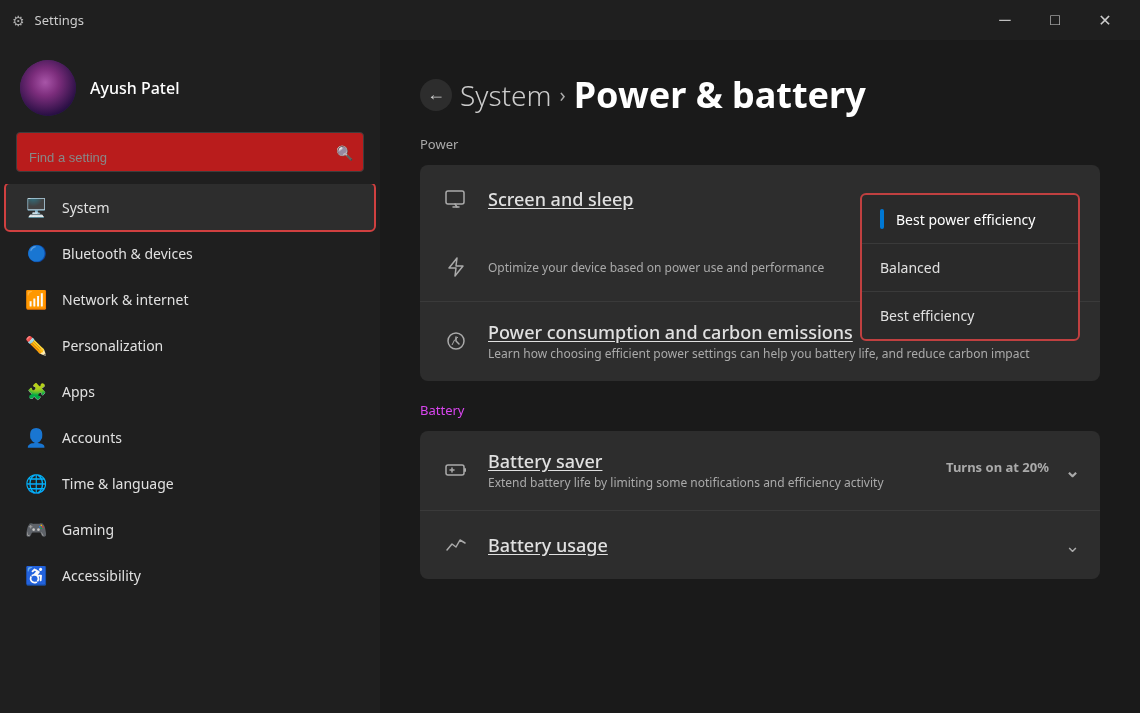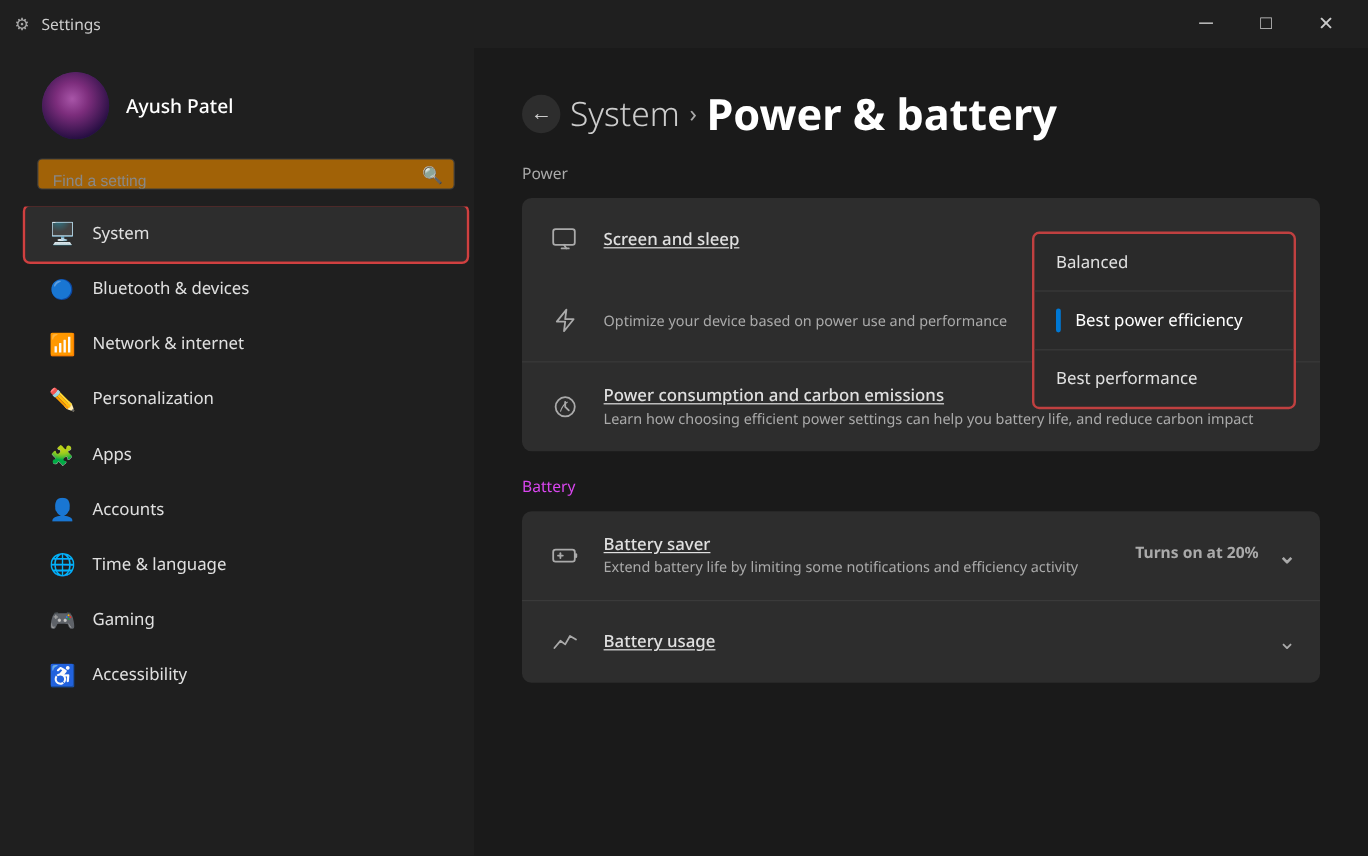--- a/index.html
+++ b/index.html
@@ -53,7 +53,6 @@
     .app-layout {
       display: flex;
       height: calc(713px - 40px);
-      margin-left: 15px;
     }
 
     

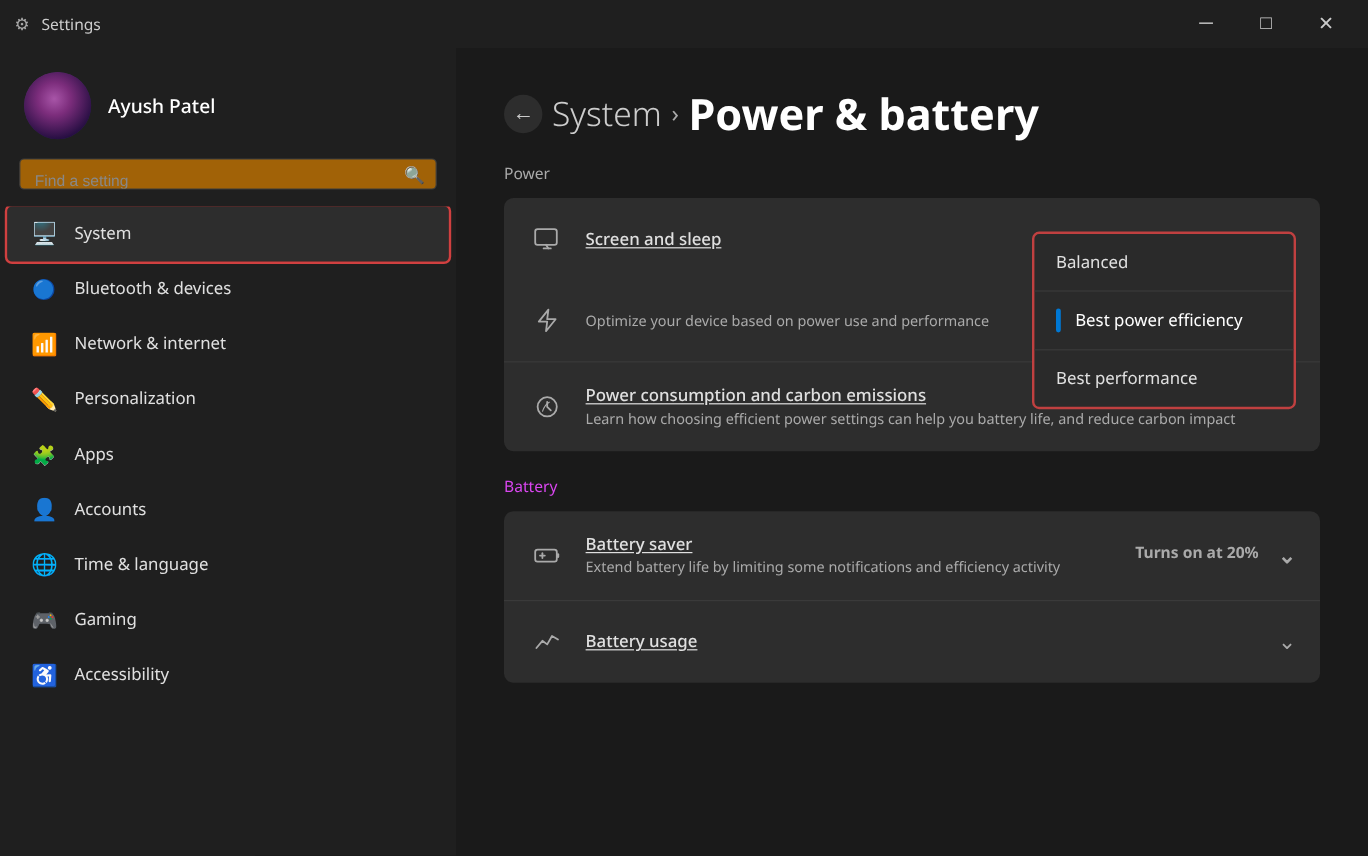--- a/index.html
+++ b/index.html
@@ -101,8 +101,8 @@
     }
     .search-input {
       width: 100%;
-      height: 26px;
-      background: #a16207;
+      height: 40px;
+      background: #b91c1c;
       border: 1px solid #3d3d3d;
       border-radius: 4px;
       color: #ccc;

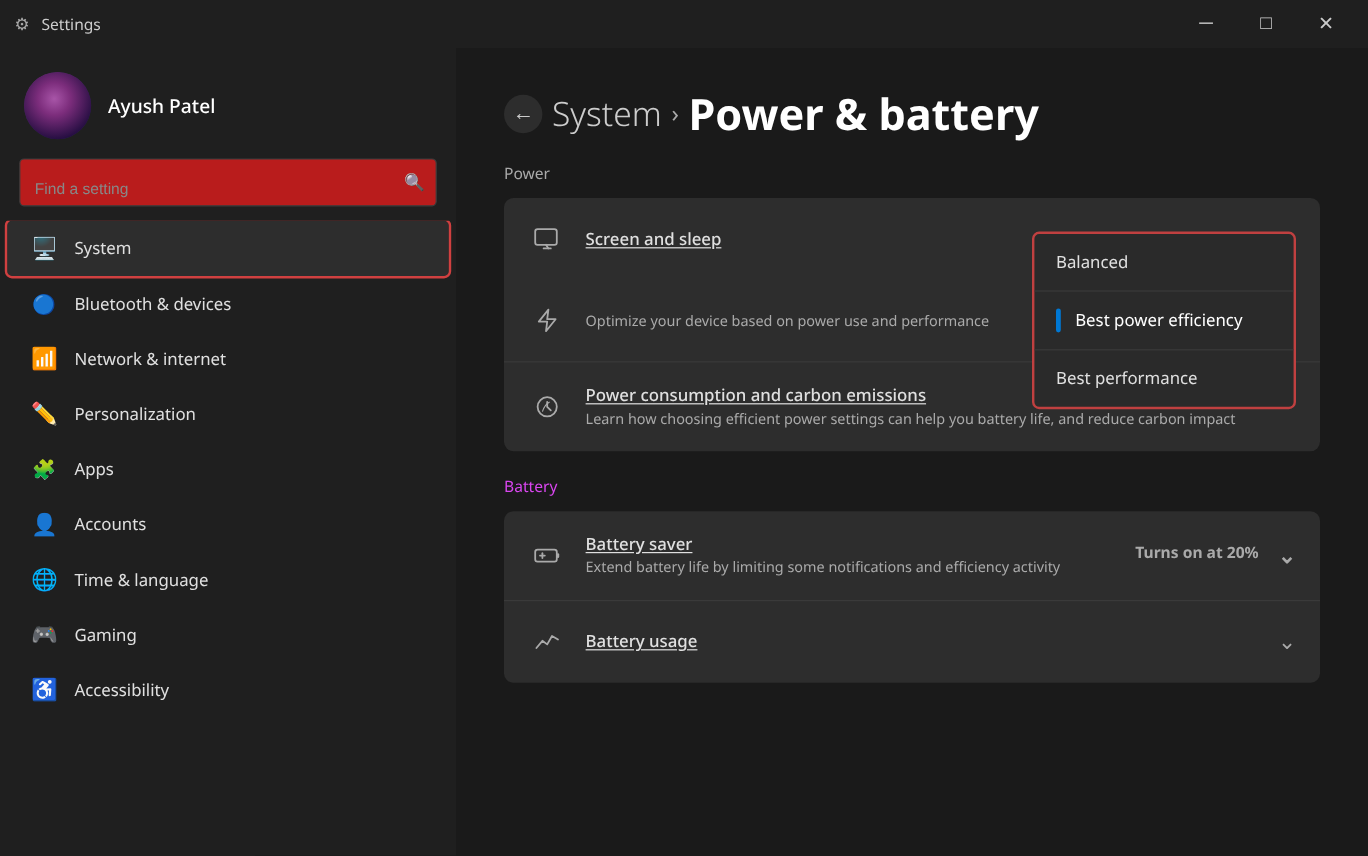--- a/index.html
+++ b/index.html
@@ -219,7 +219,7 @@
       flex: 1;
     }
     .card-label {
-      font-size: 14px;
+      font-size: 18px;
       font-weight: 500;
       color: #e0e0e0;
       text-decoration: underline;

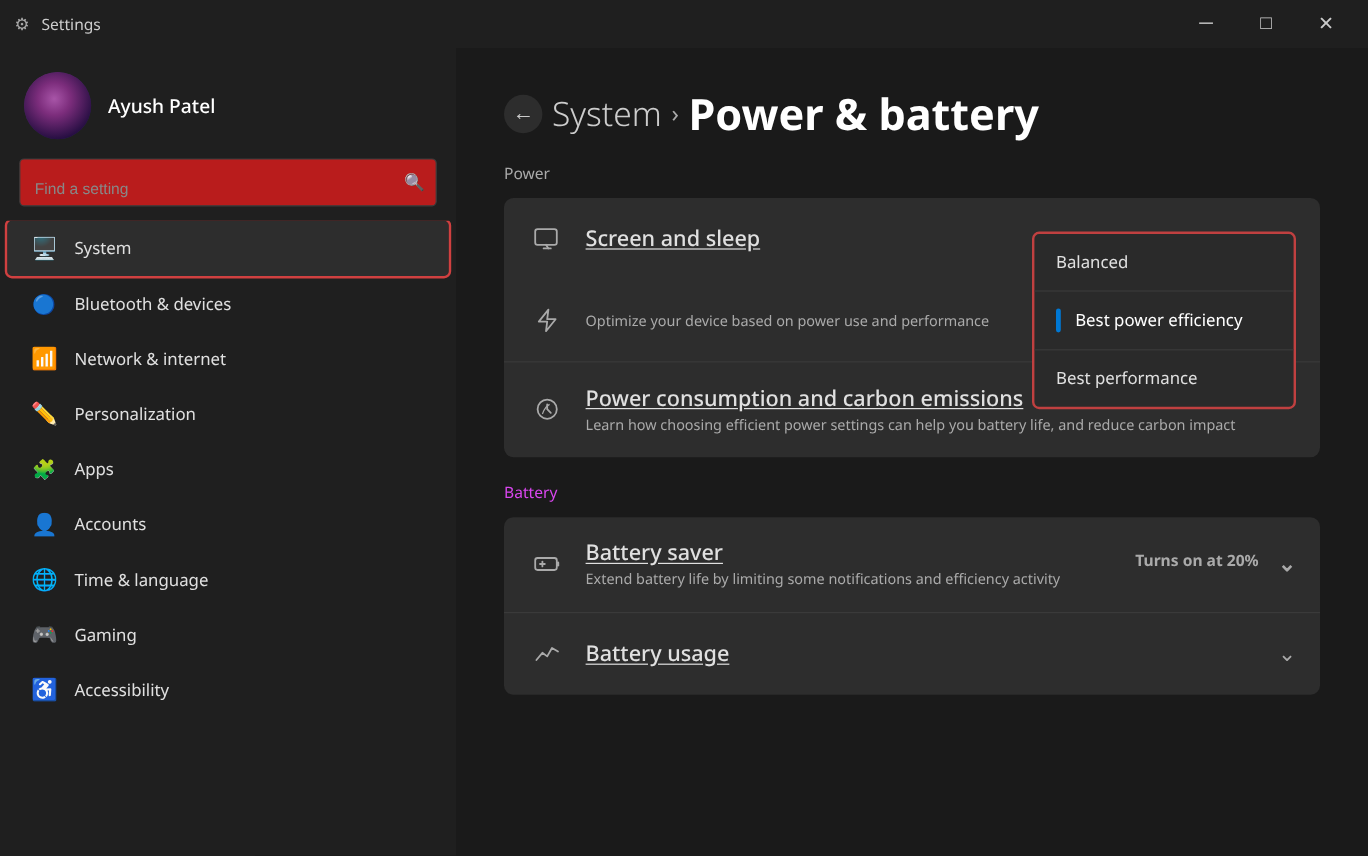--- a/index.html
+++ b/index.html
@@ -428,11 +428,11 @@
         </div>
 
         <div class="power-mode-dropdown">
+          <div class="dropdown-option selected">
+            <span>Best power efficiency</span>
+          </div>
           <div class="dropdown-option">
             <span>Balanced</span>
-          </div>
-          <div class="dropdown-option selected">
-            <span>Best power efficiency</span>
           </div>
           <div class="dropdown-option">
             <span>Best performance</span>

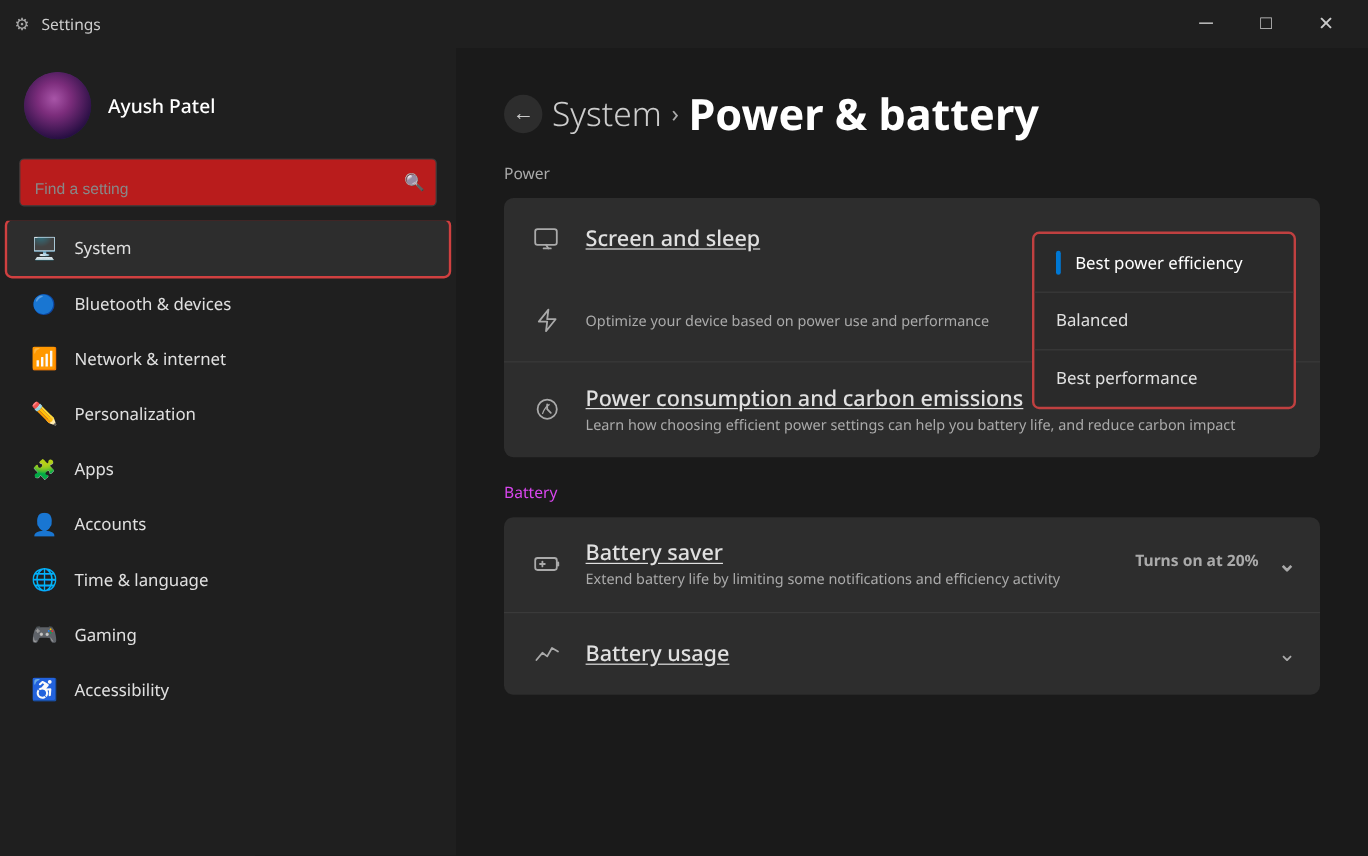--- a/index.html
+++ b/index.html
@@ -435,7 +435,7 @@
             <span>Balanced</span>
           </div>
           <div class="dropdown-option">
-            <span>Best performance</span>
+            <span>Best efficiency</span>
           </div>
         </div>
       </div>

